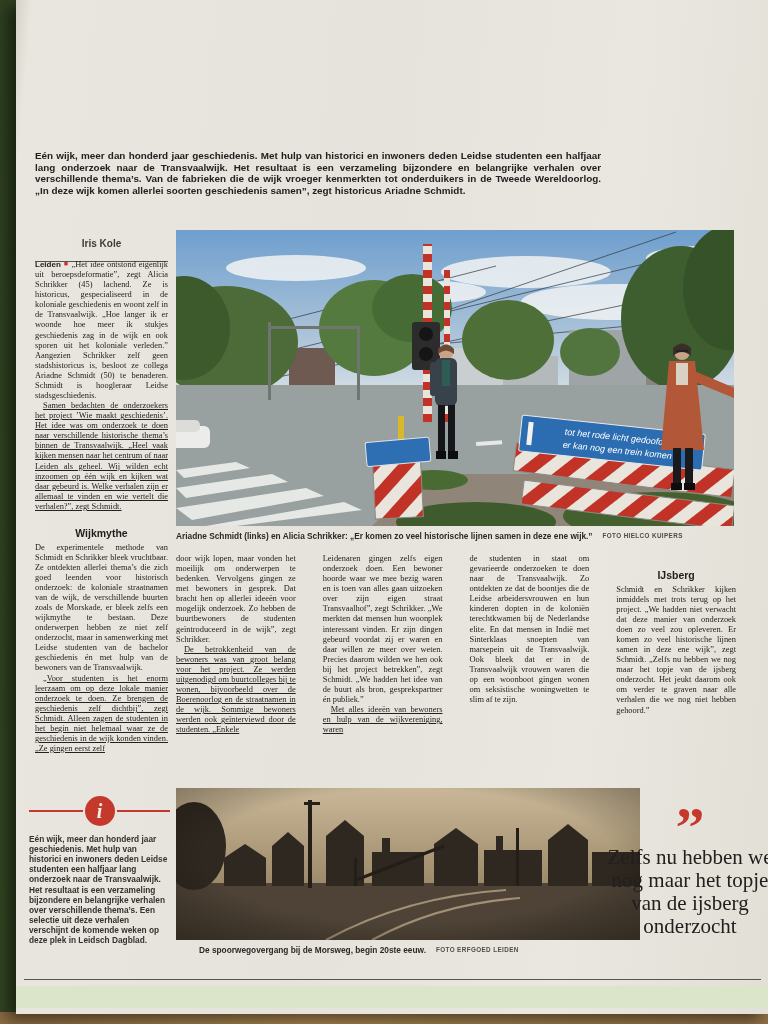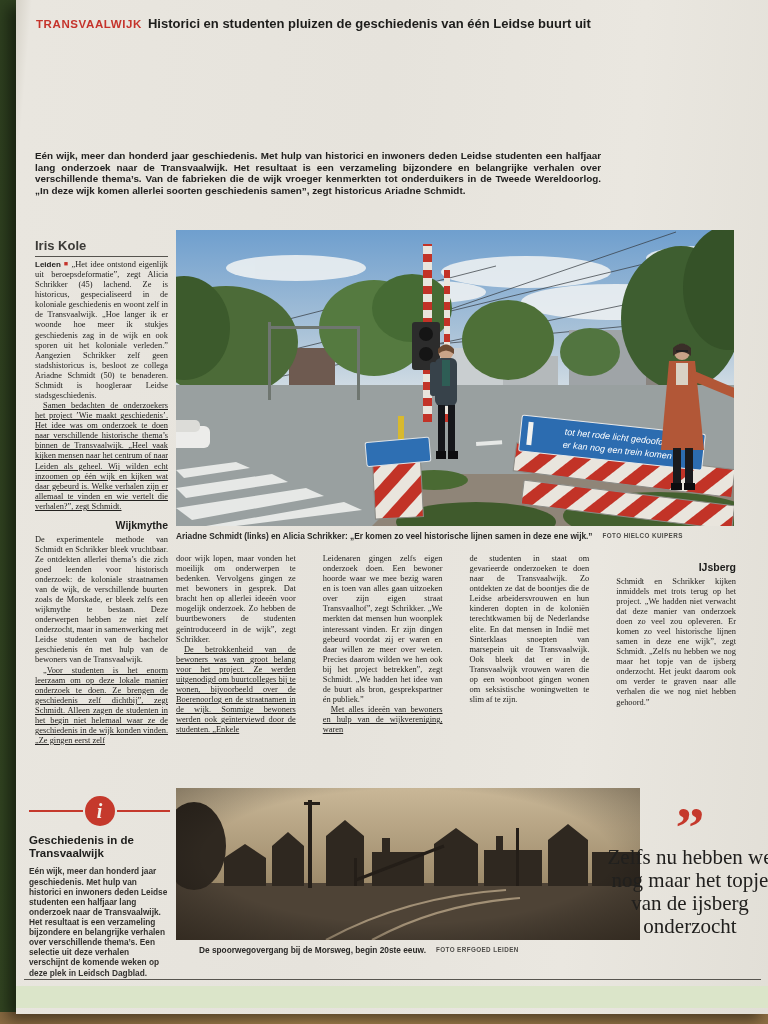--- a/index.html
+++ b/index.html
@@ -71,9 +71,6 @@
 
 <div class="paper">
 
-  <div class="abs kicker">
-    <span class="klabel">TRANSVAALWIJK</span><span>Historici en studenten pluizen de geschiedenis van één Leidse buurt uit</span>
-  </div>
 
 
   <div class="abs standfirst">Eén wijk, meer dan honderd jaar geschiedenis. Met hulp van historici en inwoners deden Leidse studenten een halfjaar lang onderzoek naar de Transvaalwijk. Het resultaat is een verzameling bijzondere en belangrijke verhalen over verschillende thema’s. Van de fabrieken die de wijk vroeger kenmerkten tot onderduikers in de Tweede Wereldoorlog. „In deze wijk komen allerlei soorten geschiedenis samen”, zegt historicus Ariadne Schmidt.</div>

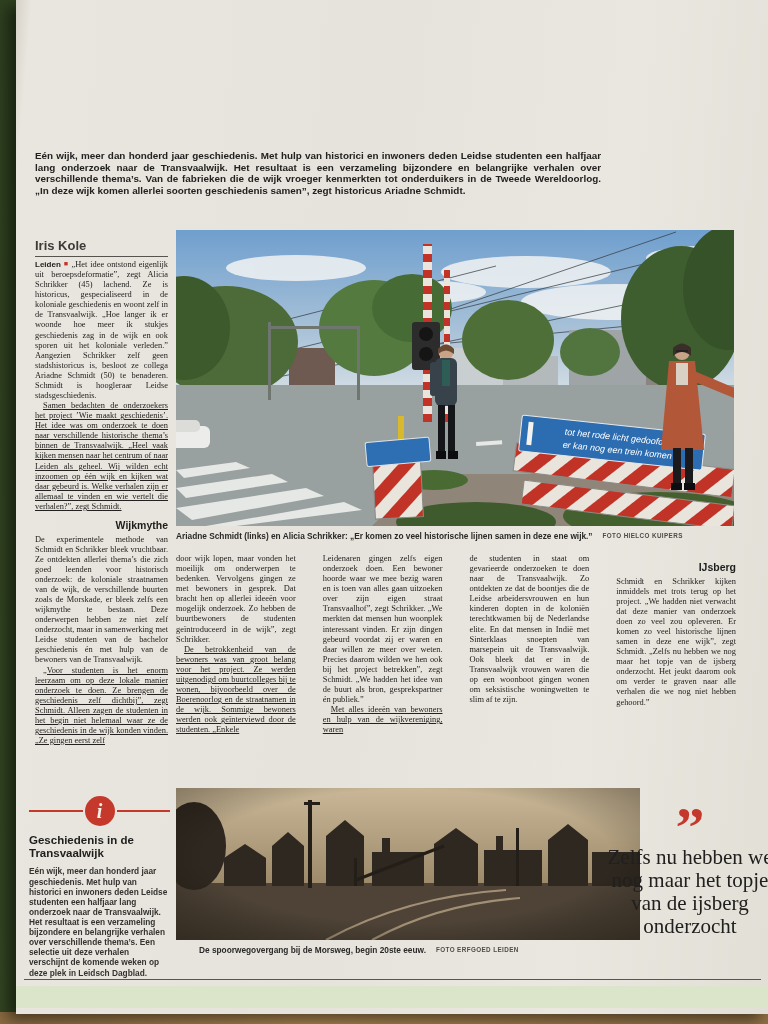--- a/index.html
+++ b/index.html
@@ -23,8 +23,8 @@
     font-weight:700;font-size:47px;line-height:1.0;letter-spacing:-1.2px;color:#262522;}
   .standfirst{left:19px;top:150px;width:566px;font-size:9.9px;line-height:1.17;
     font-weight:700;color:#222120;text-align:justify;}
-  .byline{left:19px;top:238px;width:133px;font-size:13px;font-weight:700;color:#3c3b38;
-    border-bottom:1.4px solid #55534e;padding-bottom:3px;}
+  .byline{left:19px;top:238px;width:133px;font-size:10px;font-weight:700;color:#3c3b38;
+    border-bottom:1.4px solid #55534e;padding-bottom:12px;text-align:center;}
   
   .serif{font-family:"Liberation Serif",serif;font-size:8.4px;line-height:1.2;
     color:#232220;text-align:justify;}

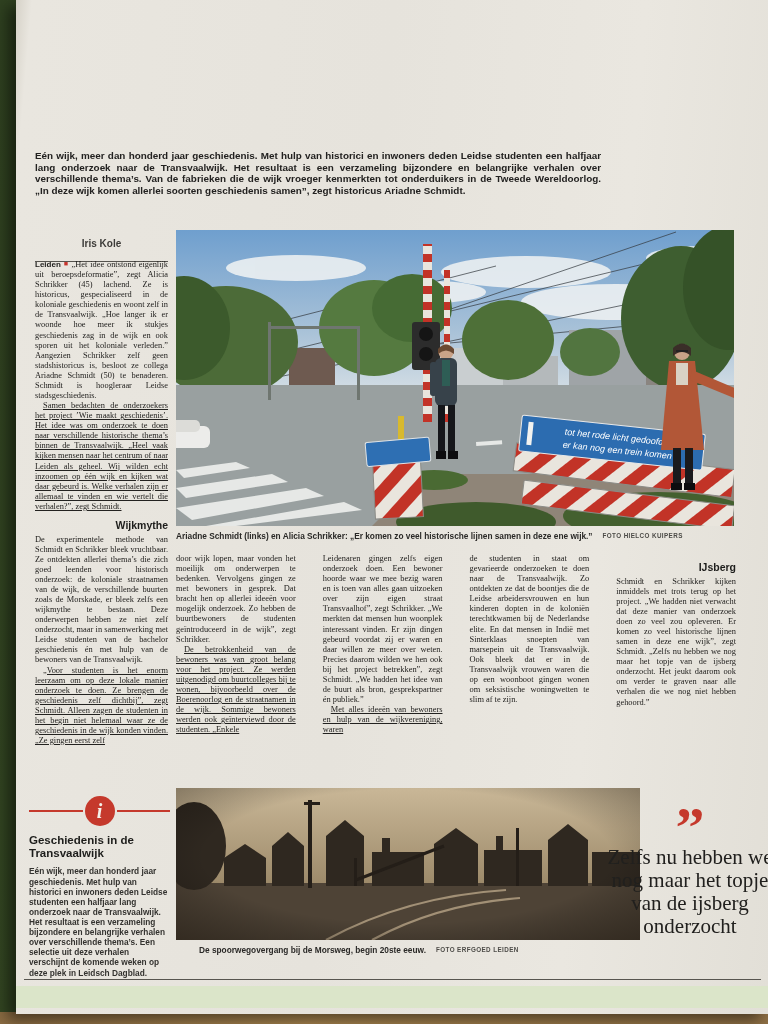--- a/index.html
+++ b/index.html
@@ -31,7 +31,7 @@
   .serif p{margin:0;}
   .serif p.ind{text-indent:8px;text-decoration:underline;}
   .subhead{font-family:"Liberation Sans",sans-serif;font-weight:700;font-size:10.5px;
-    margin:7px 0 3px 0;text-align:right;color:#1d1d1b;}
+    margin:15px 0 3px 0;text-align:center;color:#1d1d1b;}
   .col1{left:19px;top:260px;width:133px;}
   .lead-loc{font-family:"Liberation Sans",sans-serif;font-weight:700;font-size:8px;margin-top:46px;}
   .red-sq{color:#c5332b;font-size:7px;vertical-align:1px;}

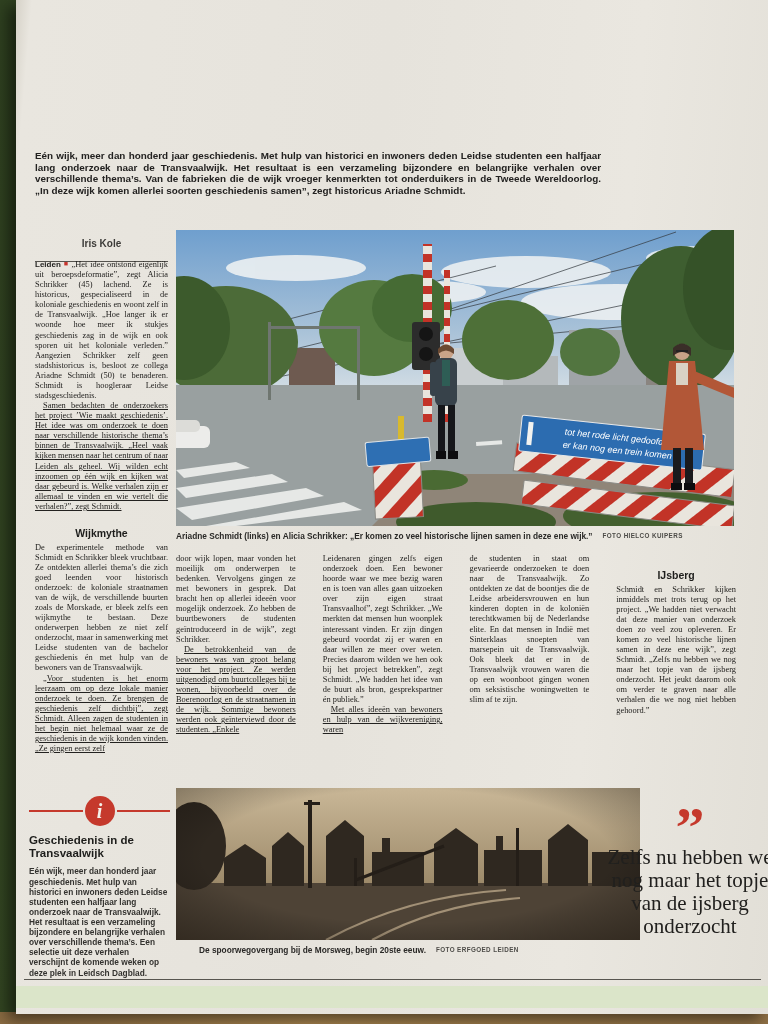--- a/index.html
+++ b/index.html
@@ -238,7 +238,6 @@
       <div class="ib-circle">i</div>
       <div class="ib-line"></div>
     </div>
-    <div class="ib-title">Geschiedenis in de Transvaalwijk</div>
     <div class="ib-body">Eén wijk, meer dan honderd jaar geschiedenis. Met hulp van historici en inwoners deden Leidse studenten een halfjaar lang onderzoek naar de Transvaalwijk. Het resultaat is een verzameling bijzondere en belangrijke verhalen over verschillende thema’s. Een selectie uit deze verhalen verschijnt de komende weken op deze plek in Leidsch Dagblad.</div>
   </div>
 

